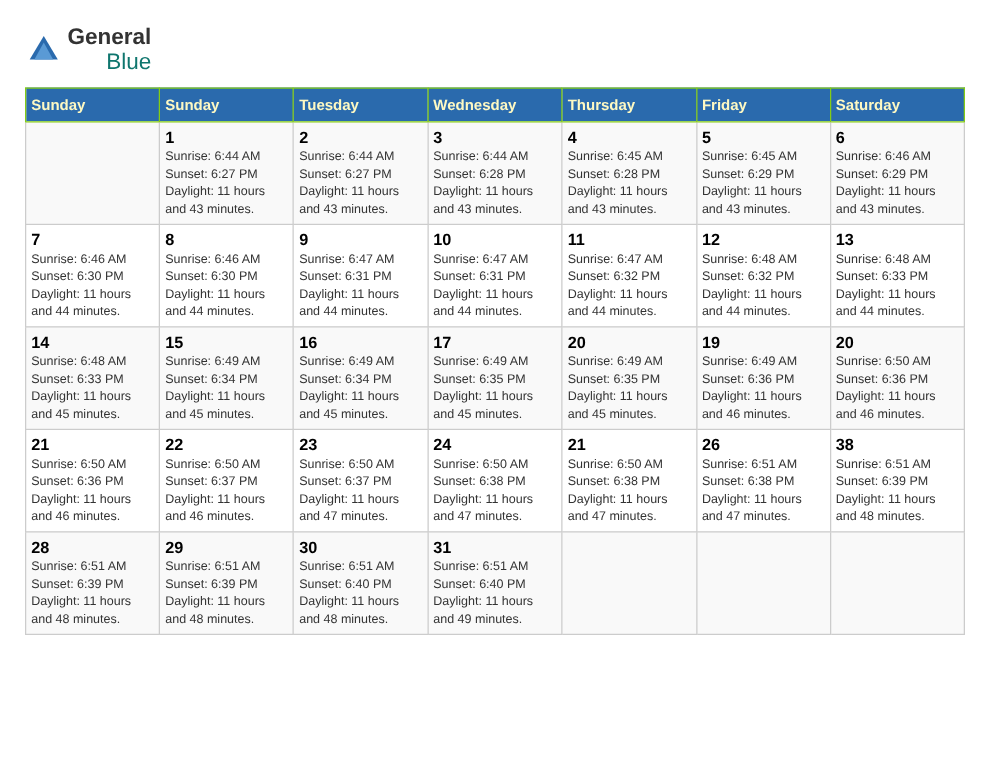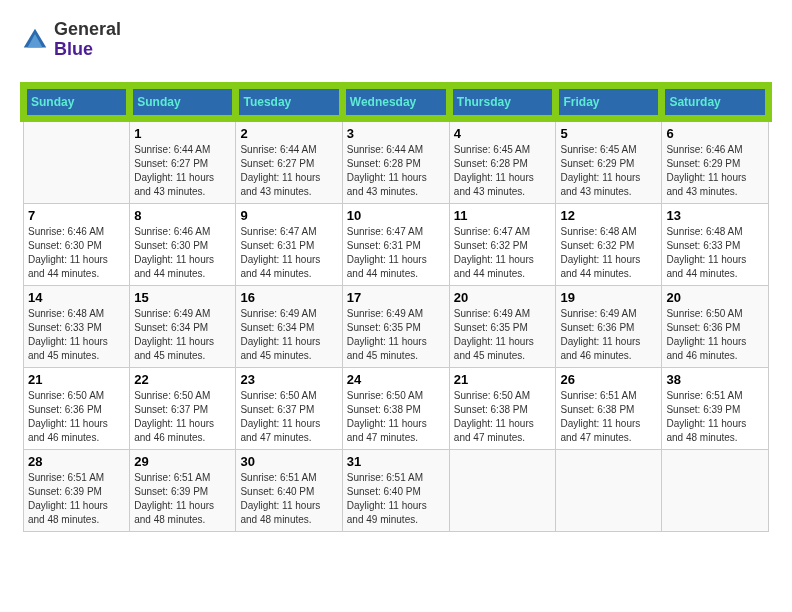--- a/index.html
+++ b/index.html
@@ -14,7 +14,7 @@
       display: flex;
       justify-content: space-between;
       align-items: flex-start;
-      margin-bottom: 22px;
+      margin-bottom: 10px;
     }
     .logo {
       display: flex;

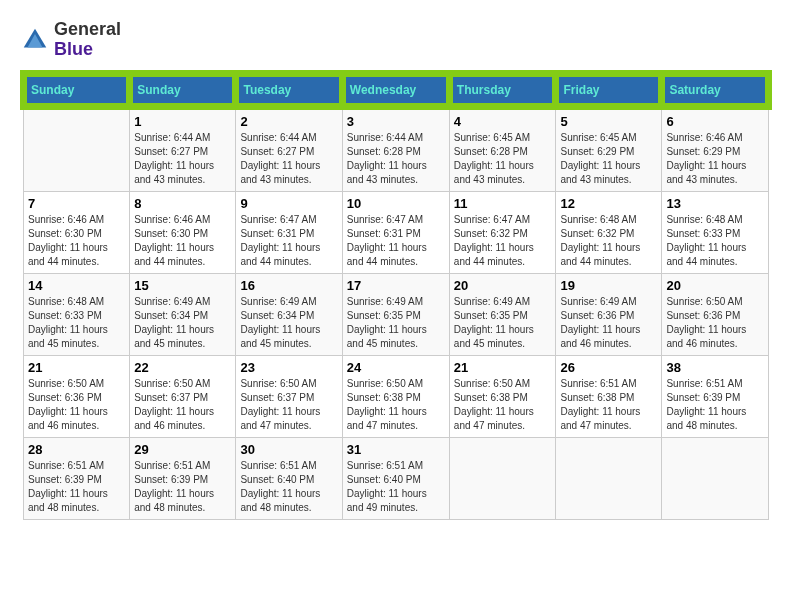--- a/index.html
+++ b/index.html
@@ -33,8 +33,9 @@
     }
     .logo-blue {
       font-size: 18px;
-      font-weight: bold;
-      color: #4c1d95;
+      font-weight: normal;
+      color: #0f766e;
+      text-align: right;
     }
     .logo-icon {
       width: 30px;

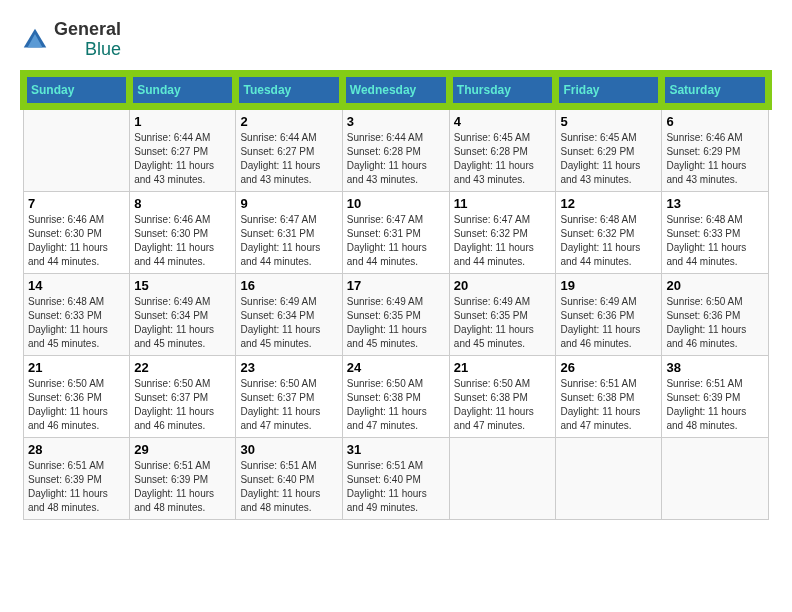--- a/index.html
+++ b/index.html
@@ -60,12 +60,12 @@
     }
     .calendar thead th {
       background-color: #2a6aad;
-      color: #5eead4;
+      color: #fef9c3;
       padding: 6px 4px;
       text-align: left;
       font-size: 12px;
       font-weight: bold;
-      border: 7px solid #84cc16;
+      border: 1px solid #84cc16;
     }
     .calendar tbody td {
       border: 1px solid #ccc;

